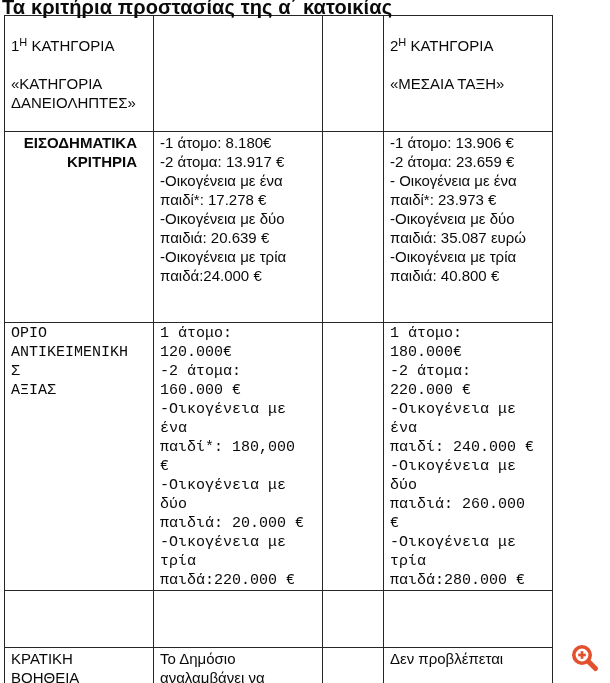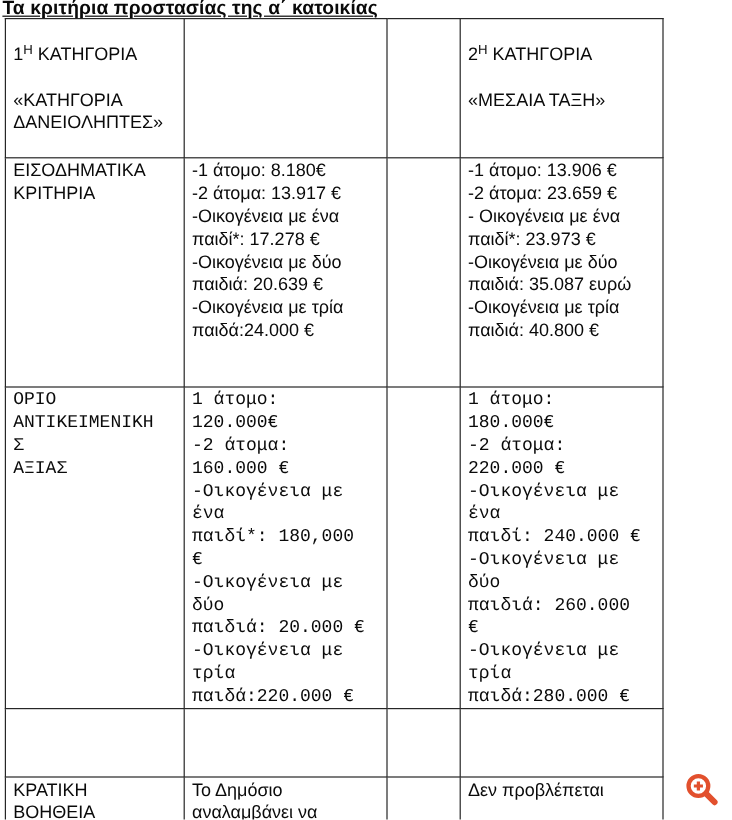--- a/index.html
+++ b/index.html
@@ -12,11 +12,10 @@
     overflow:hidden;
   }
   .title{
-    font-size:16px;
+    font-size:20px;
     font-weight:700;
     line-height:15px;
     margin:0 0 0 2px;
-    text-decoration:underline;
     letter-spacing:0.1px;
     white-space:nowrap;
   }

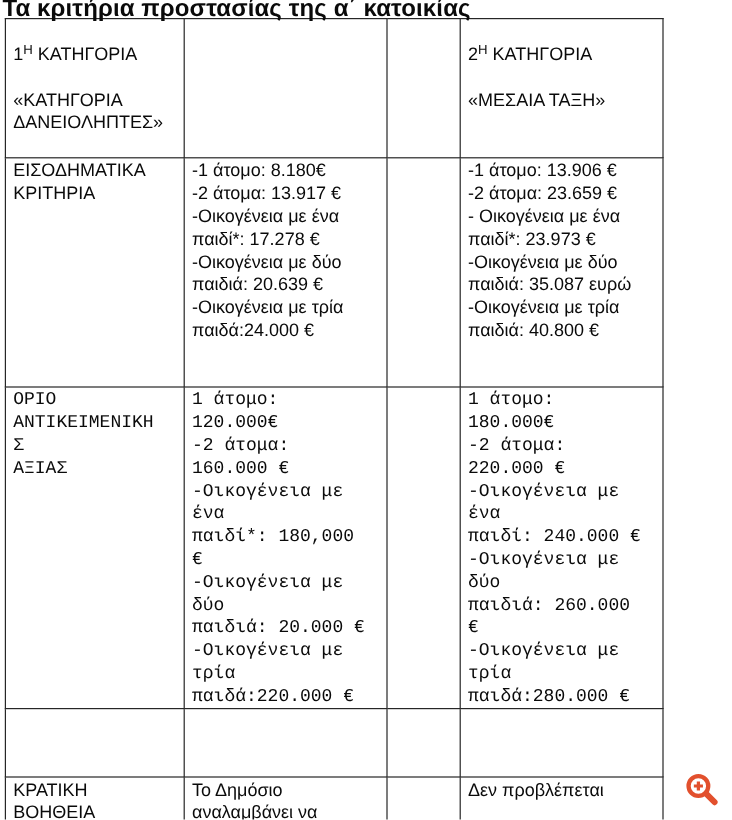--- a/index.html
+++ b/index.html
@@ -40,7 +40,7 @@
   tr.r3  td{height:173px;font-family:Liberation Mono, monospace;}
   tr.r4  td{height:55px;}
   tr.r5  td{height:151px;}
-  td.label-bold{font-weight:400;}
+  td.label-bold{font-weight:700;text-align:right;}
   td.pad-income-label{padding-top:23px;}
   td.pad-obj-label{padding-top:42px;}
   td.pad-obj-values{padding-top:21px;}

